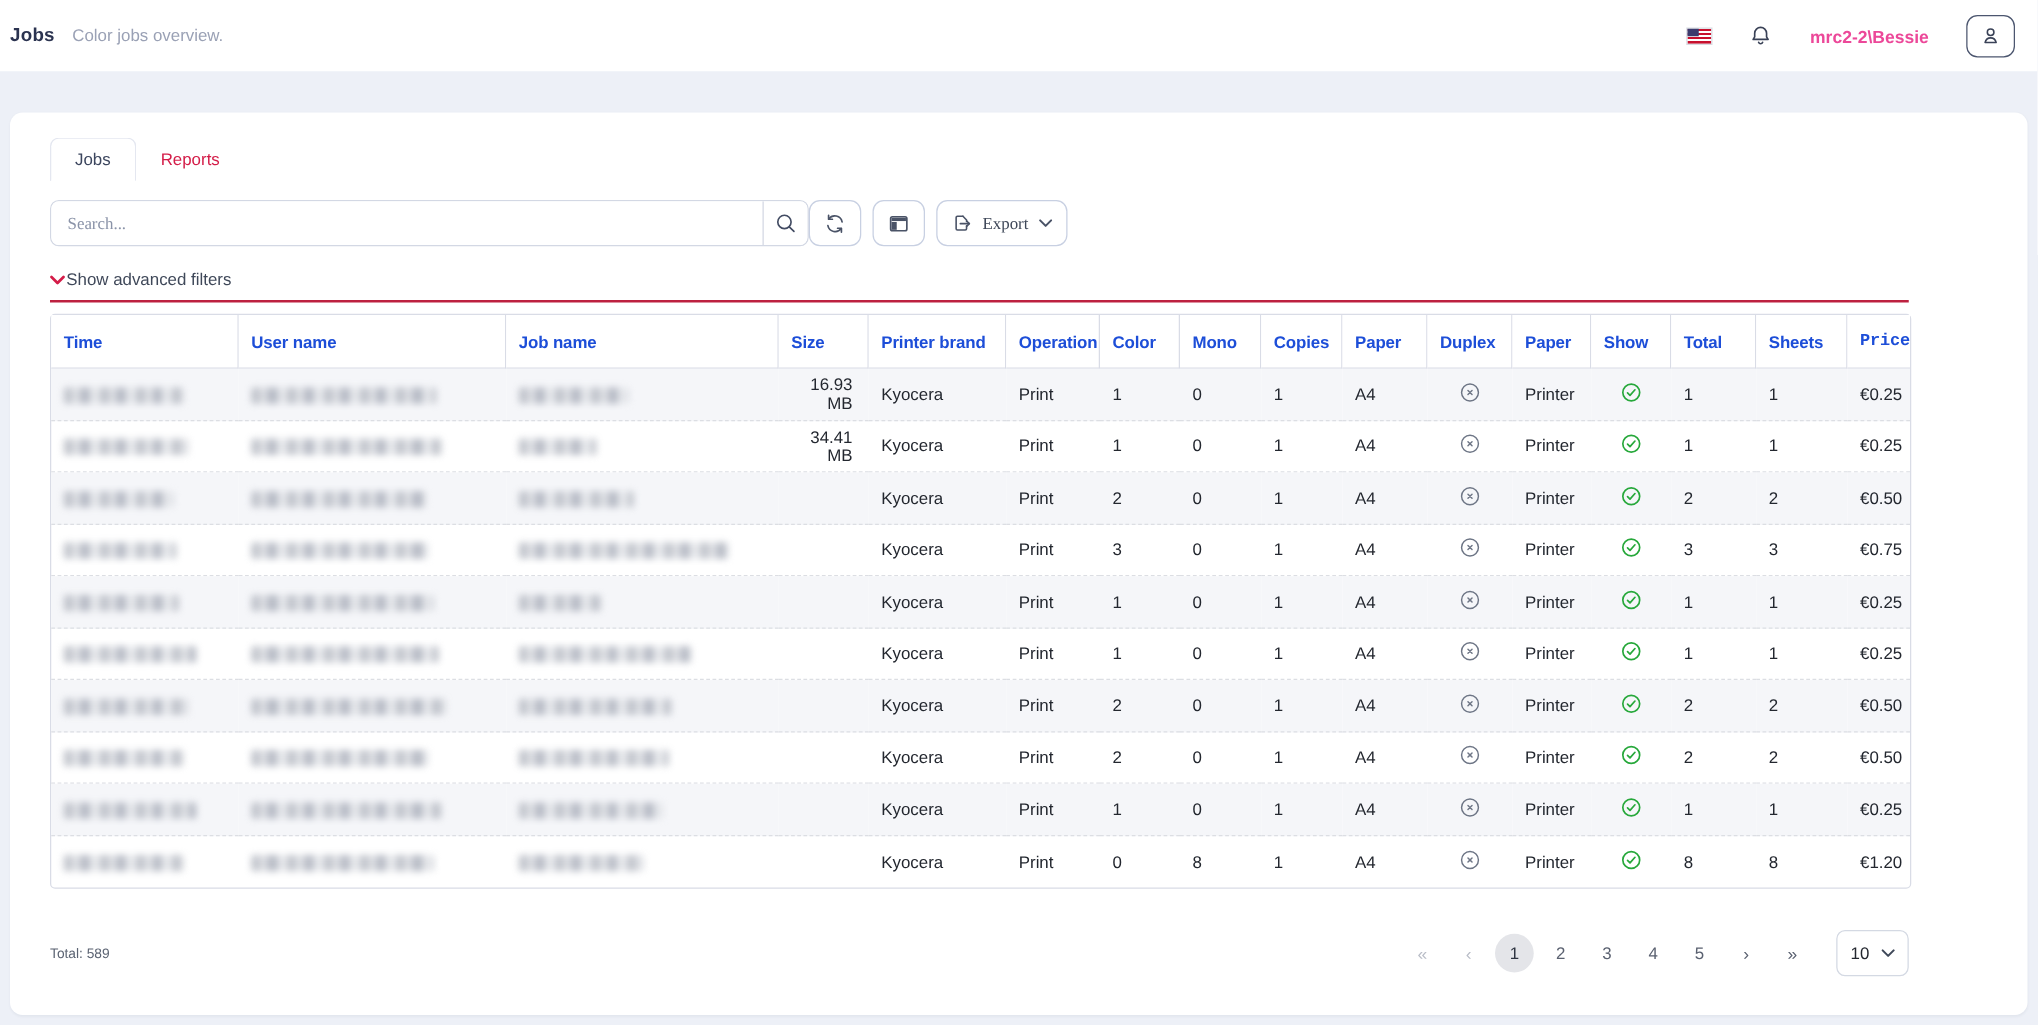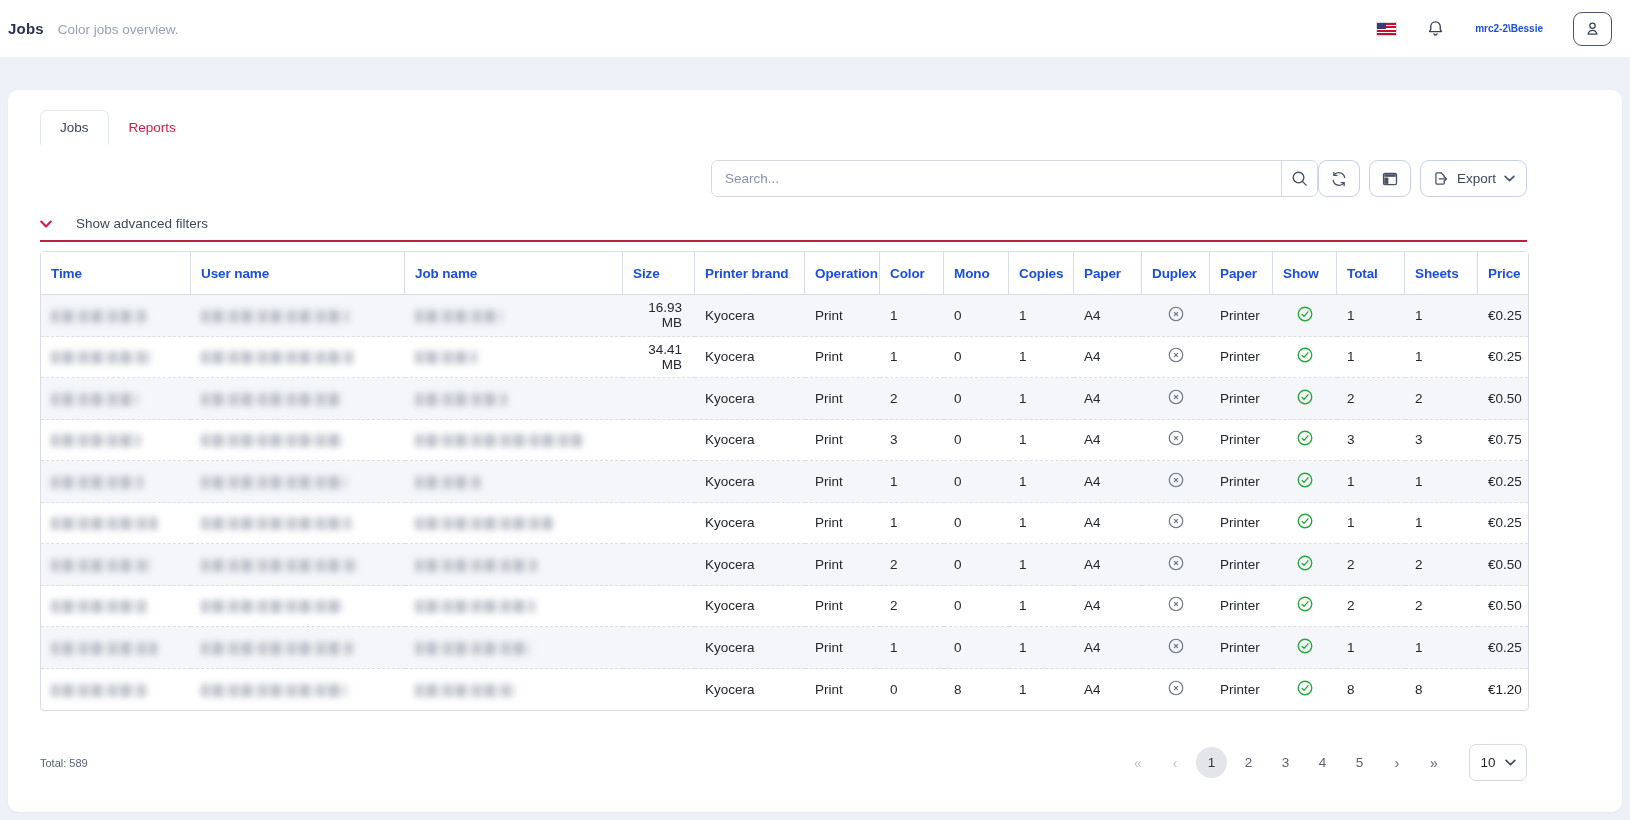--- a/index.html
+++ b/index.html
@@ -25,7 +25,7 @@
     outline: 1px solid #d8dbe2; }
   .flag::after { content:""; position: absolute; left: 0; top: 0; width: 8.5px; height: 6.5px; background:#3c3b6e; }
   .icon-btn-plain { display: inline-flex; align-items: center; justify-content: center; cursor: pointer; }
-  .username { font-size: 10px; font-weight: 700; color: #1d4ed8; }
+  .username { font-size: 14px; font-weight: 700; color: #ec4899; }
   .avatar-btn {
     width: 39px; height: 34px; border: 1px solid #4c566f; border-radius: 9px;
     display: flex; align-items: center; justify-content: center; background: #fff; cursor: pointer;

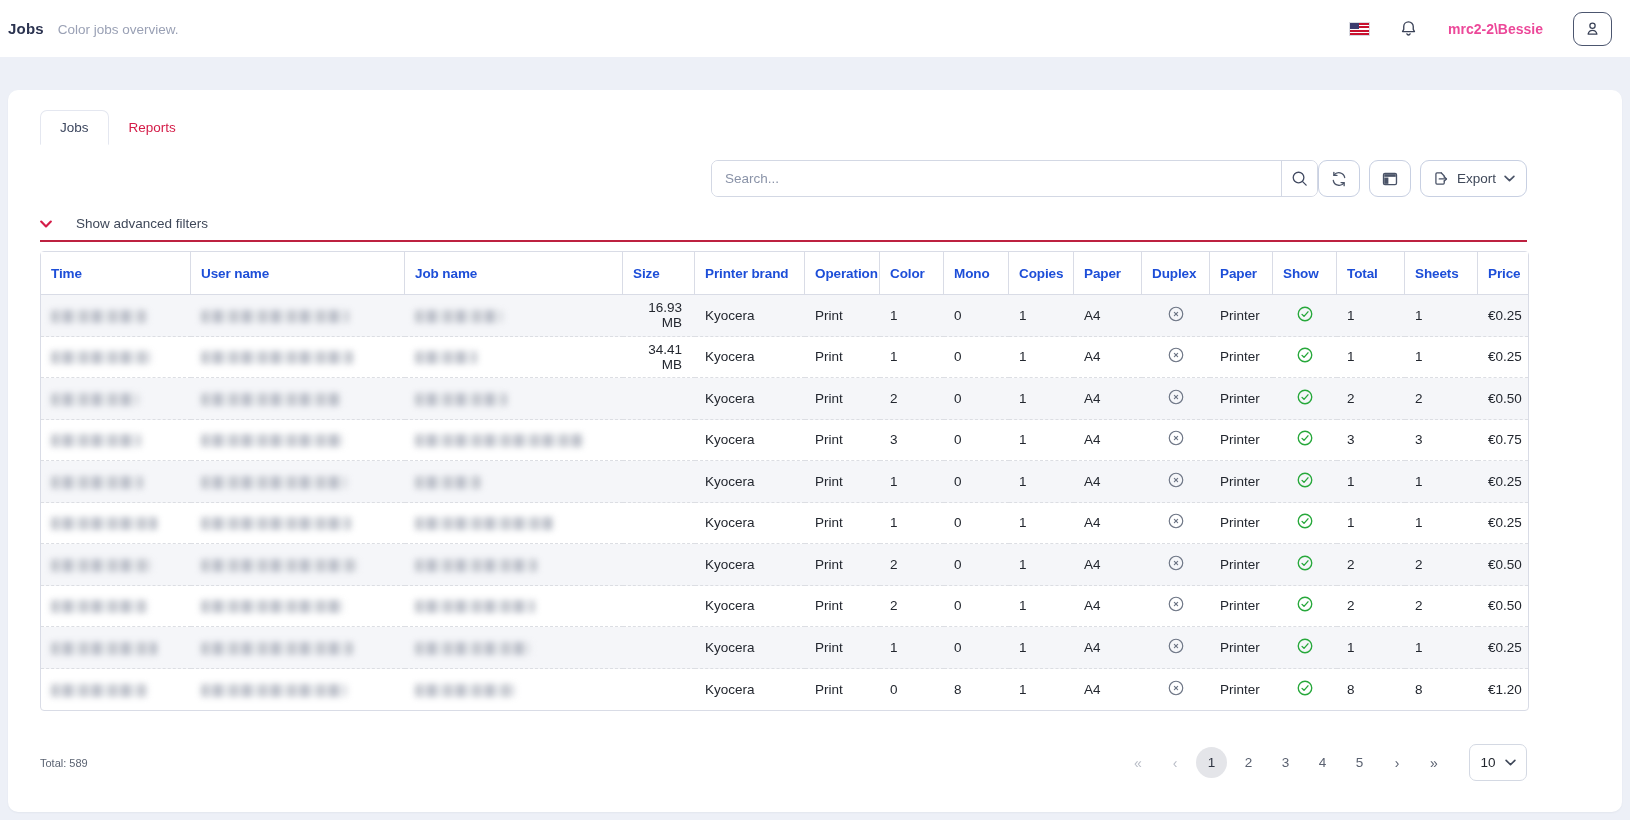--- a/index.html
+++ b/index.html
@@ -50,7 +50,7 @@
   .tab.inactive { color: #d41c48; }
 
   
-  .controls-row { display: flex; justify-content: flex-end; align-items: center; margin-top: 15px; }
+  .controls-row { display: flex; justify-content: flex-start; align-items: center; margin-top: 15px; font-family: Liberation Serif, serif; }
   .search-group {
     display: flex; width: 607px; height: 37px;
     border: 1px solid #d3d8e4; border-radius: 7px; overflow: hidden; background: #fff;

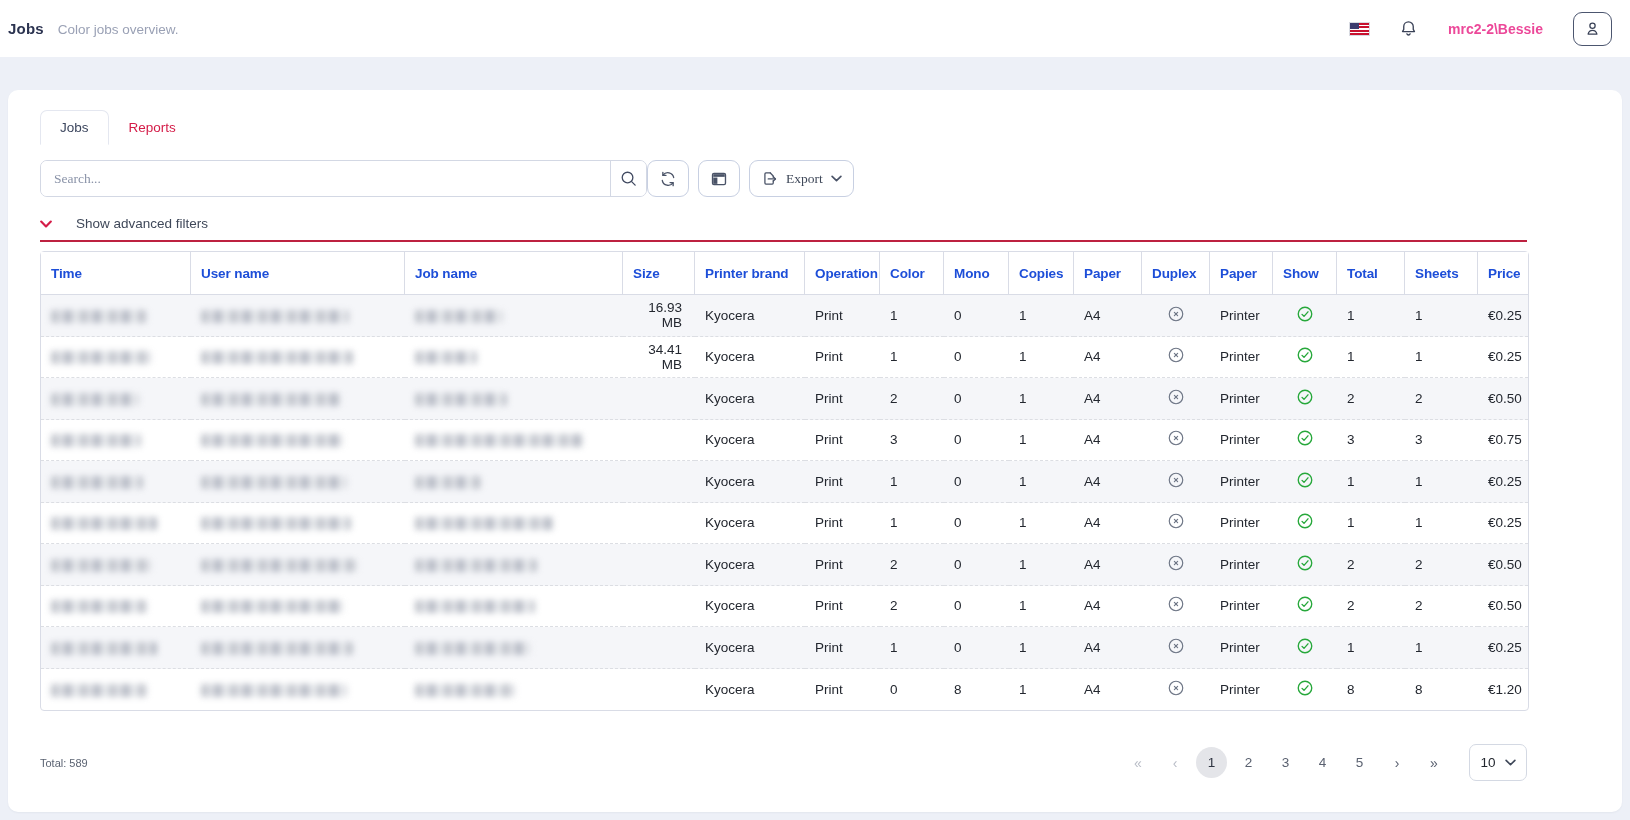--- a/index.html
+++ b/index.html
@@ -73,7 +73,7 @@
   }
 
   
-  .filters-toggle { display: flex; align-items: center; gap: 24px; margin-top: 19px; cursor: pointer; }
+  .filters-toggle { display: flex; align-items: center; gap: 1px; margin-top: 19px; cursor: pointer; }
   .filters-toggle-label { font-size: 13.5px; color: #3f4859; }
   .filters-divider { border: none; border-top: 2px solid #bd2140; margin-top: 9px; }
 

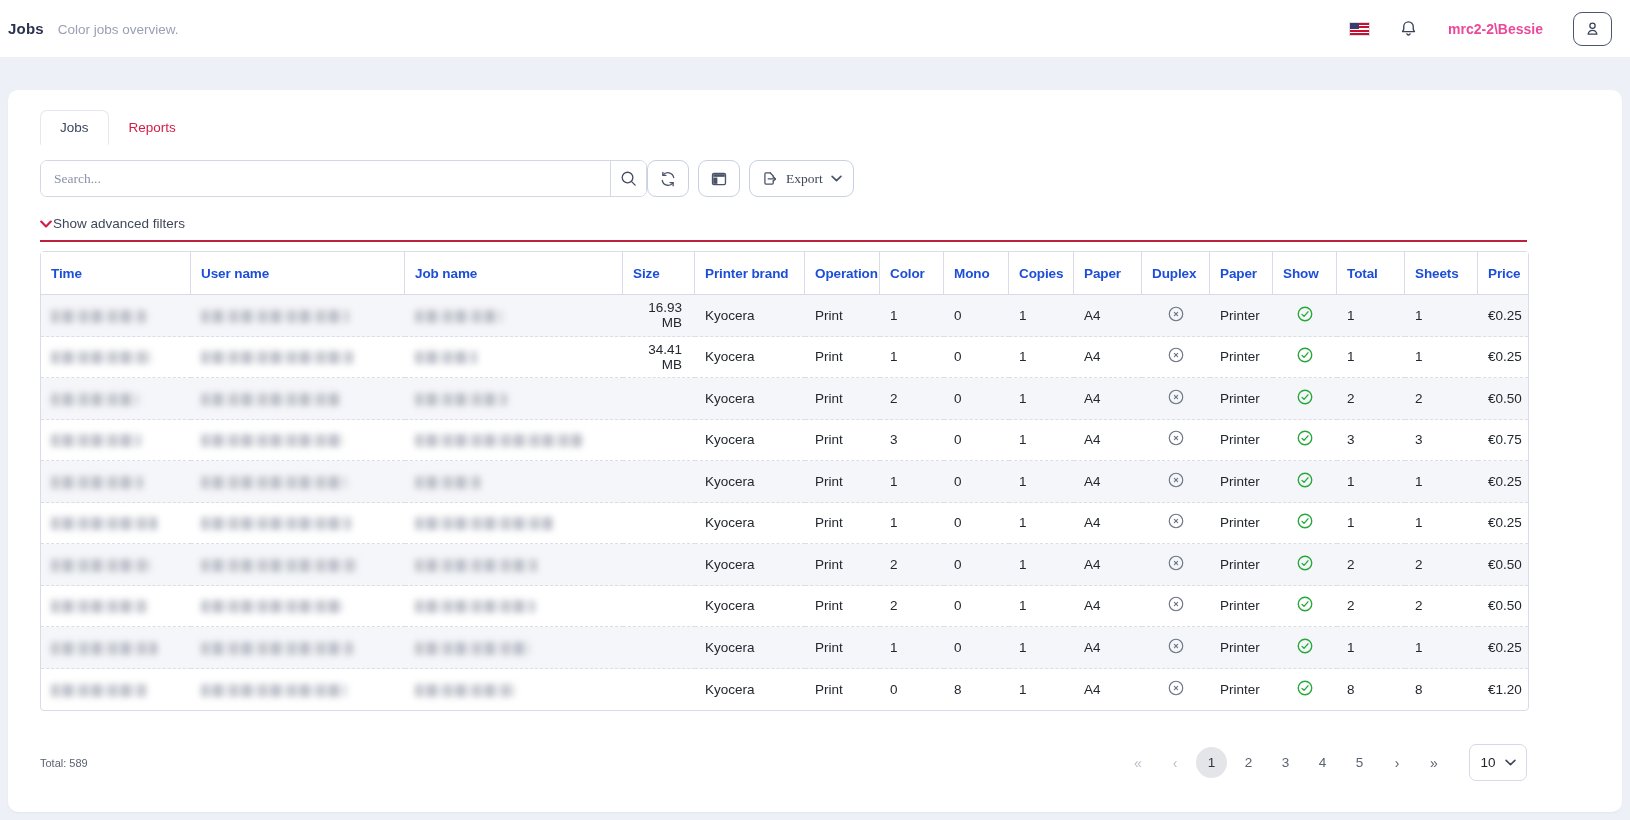--- a/index.html
+++ b/index.html
@@ -89,7 +89,7 @@
     border-right: 1px solid #d9dce6; border-bottom: 1px solid #d9dce6;
     color: #1d4ed8; letter-spacing: -.1px; background: #fff;
   }
-  .jobs-table thead th:last-child { border-right: none; }
+  .jobs-table thead th:last-child { border-right: none; font-family: Liberation Mono, monospace; }
   .jobs-table tbody td { height: 41.5px; padding: 0 10px; border-bottom: 1px dashed #dcdee3; }
   .jobs-table tbody tr:nth-child(odd) td { background: #f5f6f9; }
   .jobs-table tbody tr:last-child td { border-bottom: none; }

